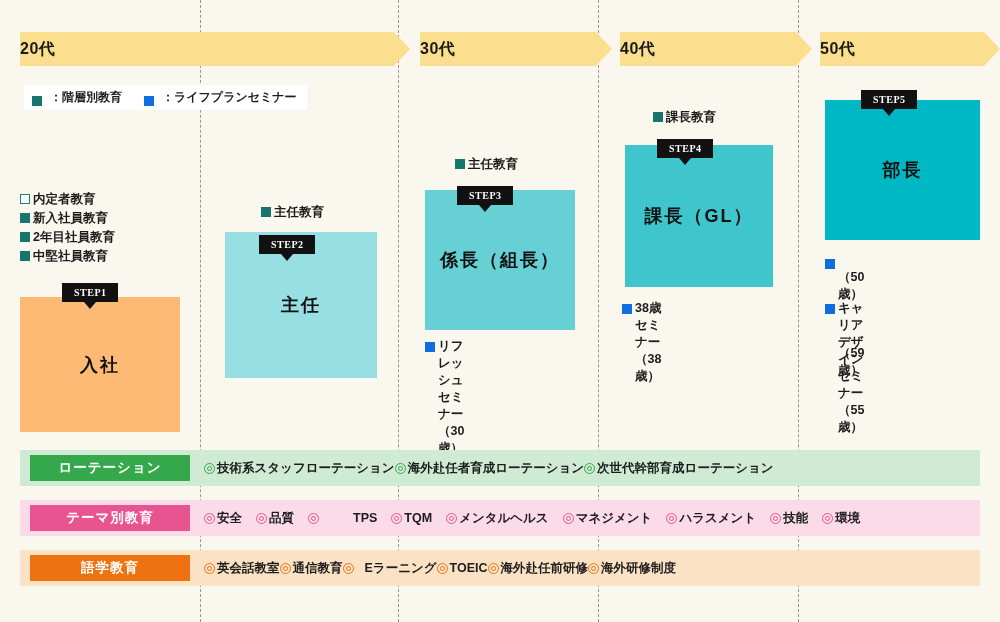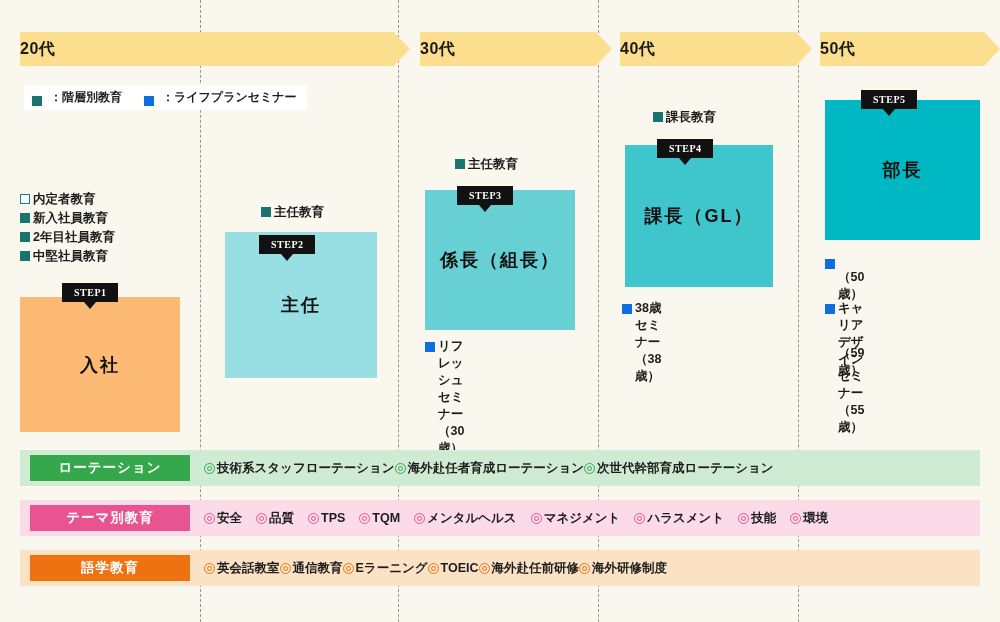--- a/index.html
+++ b/index.html
@@ -295,7 +295,7 @@
       </span>
       <span class="it">
         <span class="ring"></span>
-        <span style="color:#1c1c1c;">TPS</span>
+        <span style="color:#1c1c1c;margin-left:32px;">TPS</span>
       </span>
       <span class="it">
         <span class="ring"></span>

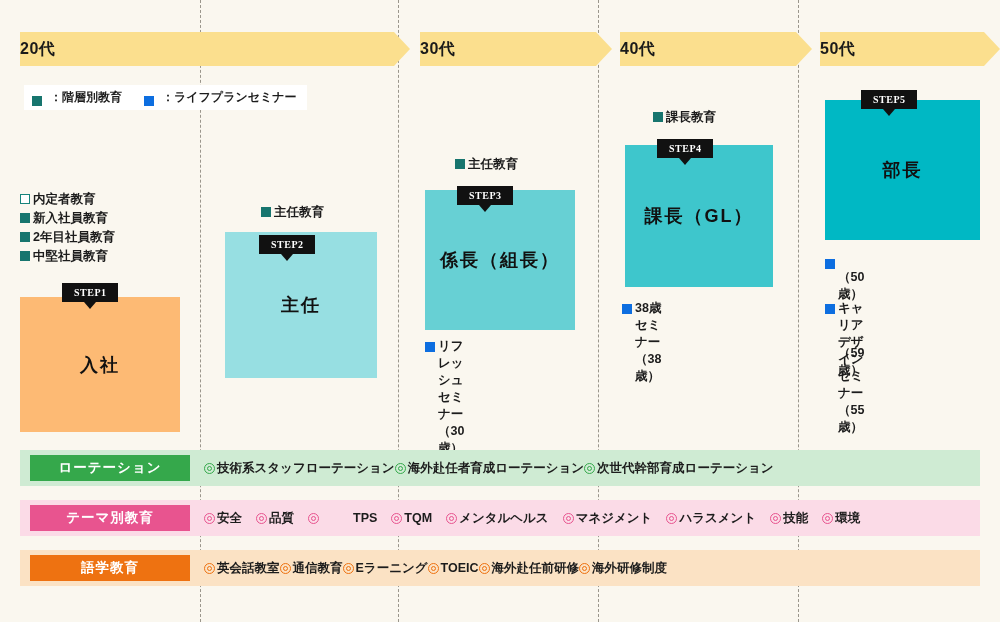--- a/index.html
+++ b/index.html
@@ -339,7 +339,7 @@
       </span>
       <span class="it">
         <span class="ring"></span>
-        <span style="color:#1c1c1c;">Eラーニング</span>
+        <span style="color:#1c1c1c;margin-left:9px;">Eラーニング</span>
       </span>
       <span class="it">
         <span class="ring"></span>

